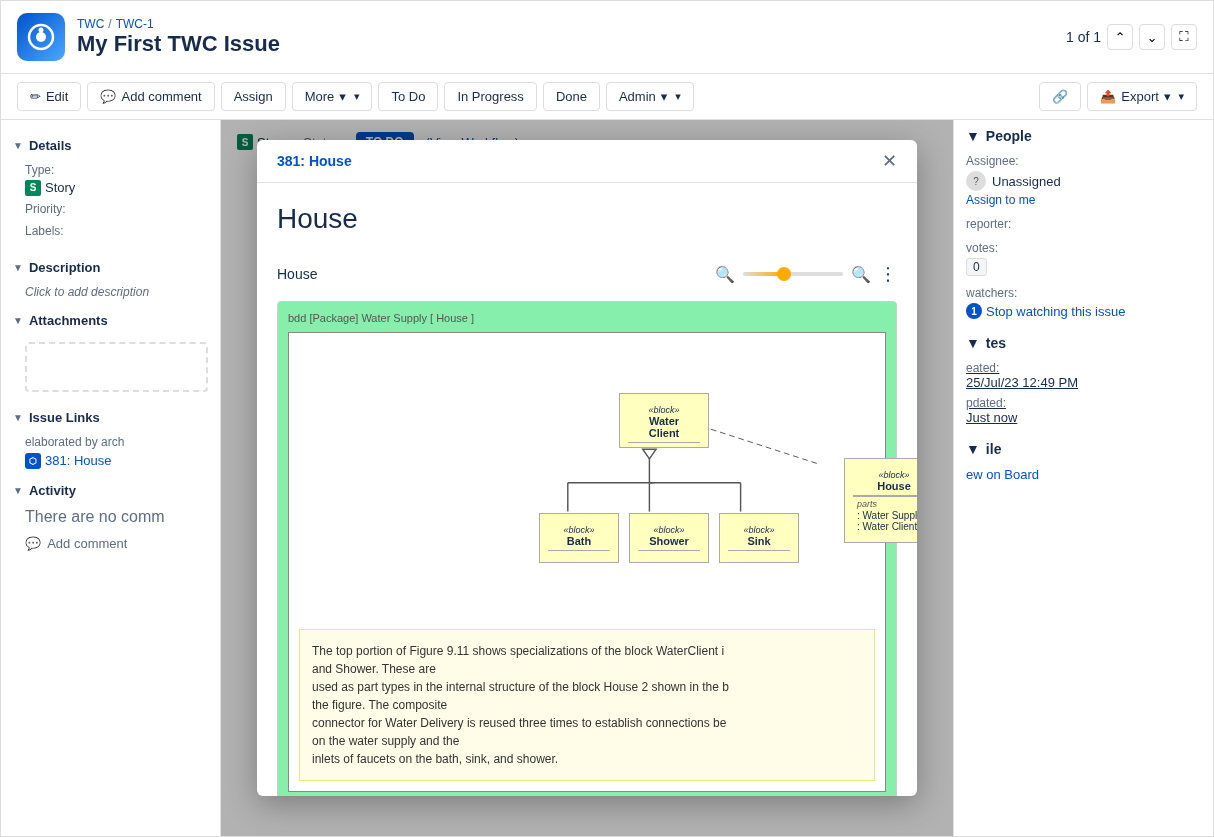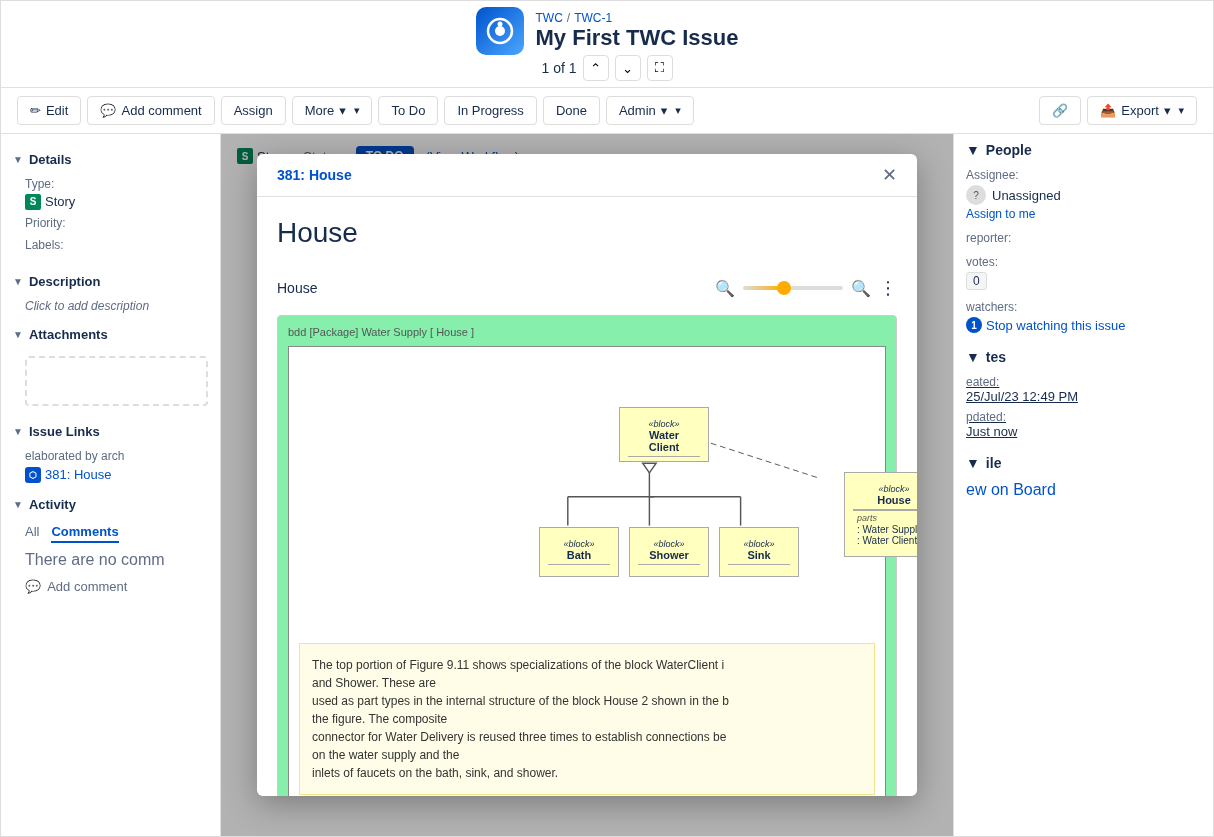--- a/index.html
+++ b/index.html
@@ -8,7 +8,7 @@
     .app-wrapper { width: 1214px; height: 837px; background: #fff; display: flex; flex-direction: column; overflow: hidden; border: 1px solid #ddd; }
 
     
-    .header { display: flex; align-items: center; justify-content: space-between; padding: 6px 16px; border-bottom: 1px solid #e0e0e0; background: #fff; min-height: 72px; flex-direction: column; }
+    .header { display: flex; align-items: center; justify-content: space-between; padding: 12px 16px; border-bottom: 1px solid #e0e0e0; background: #fff; min-height: 72px; }
     .header-left { display: flex; align-items: center; gap: 12px; }
     .app-icon { width: 48px; height: 48px; background: linear-gradient(135deg, #0052cc, #4ba7ff); border-radius: 10px; display: flex; align-items: center; justify-content: center; }
     .app-icon svg { width: 30px; height: 30px; }

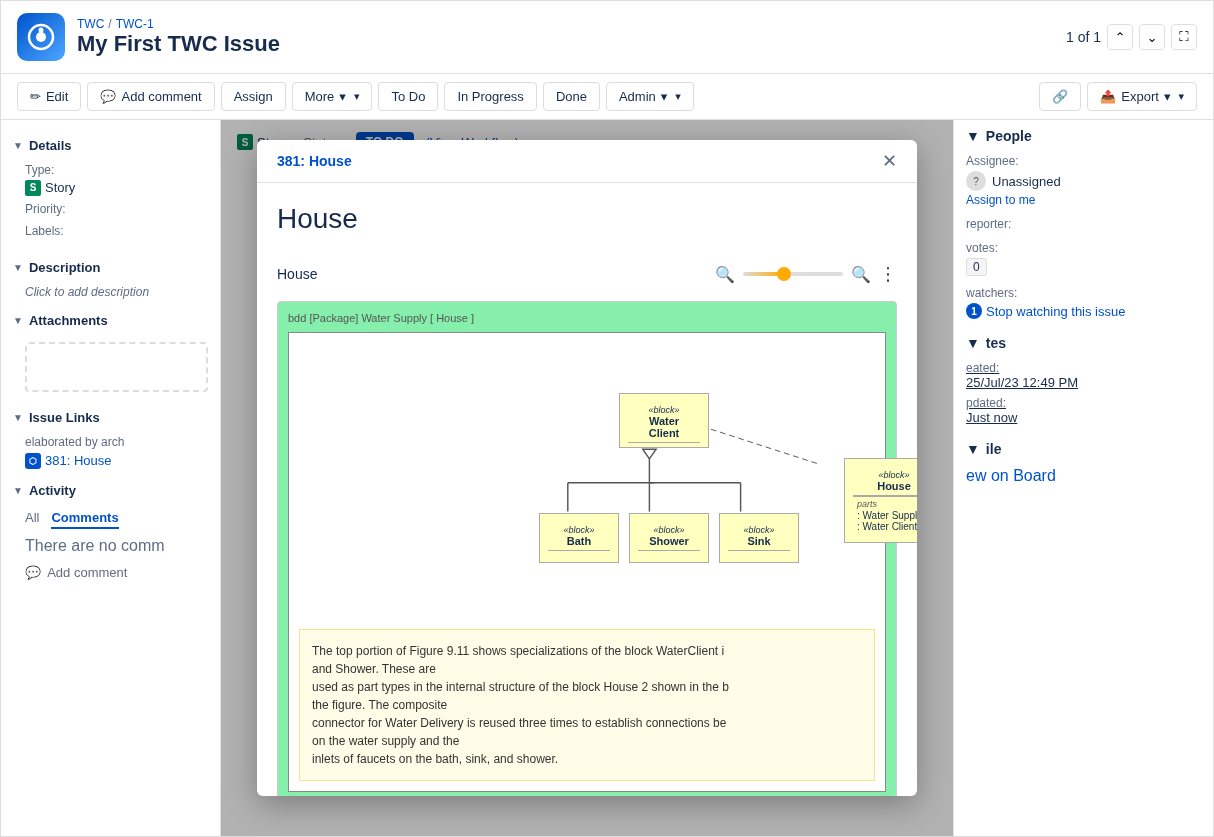--- a/index.html
+++ b/index.html
@@ -81,7 +81,7 @@
     .date-value { font-size: 13px; color: #172b4d; }
 
     .file-section { margin-bottom: 16px; }
-    .view-board-link { color: #0052cc; cursor: pointer; font-size: 16px; text-decoration: none; }
+    .view-board-link { color: #0052cc; cursor: pointer; font-size: 13px; text-decoration: none; }
 
     
     .modal-overlay { position: absolute; top: 0; left: 0; right: 0; bottom: 0; background: rgba(0,0,0,0.3); display: flex; align-items: flex-start; justify-content: center; padding-top: 20px; z-index: 100; }

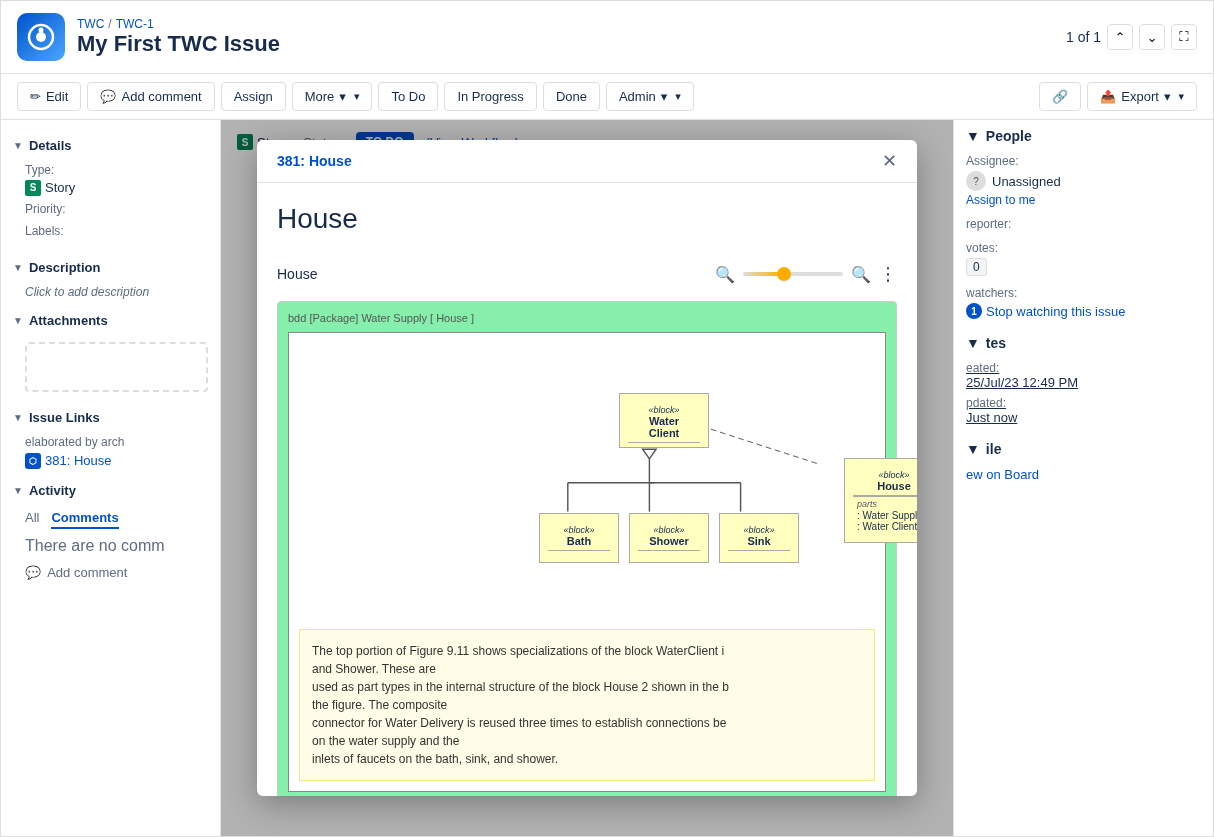--- a/index.html
+++ b/index.html
@@ -252,10 +252,6 @@
         <span class="chevron">▼</span>
         <span>Activity</span>
       </div>
-      <div class="activity-tabs">
-        <span class="act-tab">All</span>
-        <span class="act-tab active">Comments</span>
-      </div>
       <div class="no-comments">There are no comm</div>
       <div class="add-comment-btn">
         <span>💬</span>

